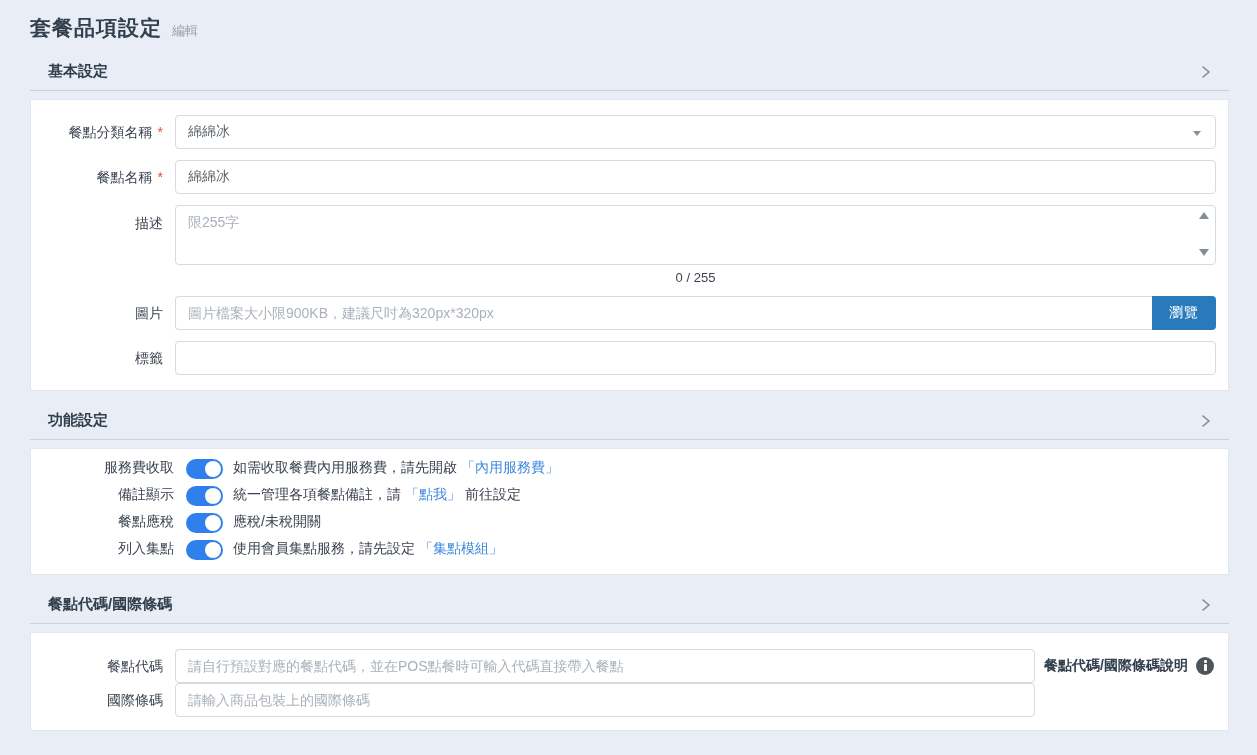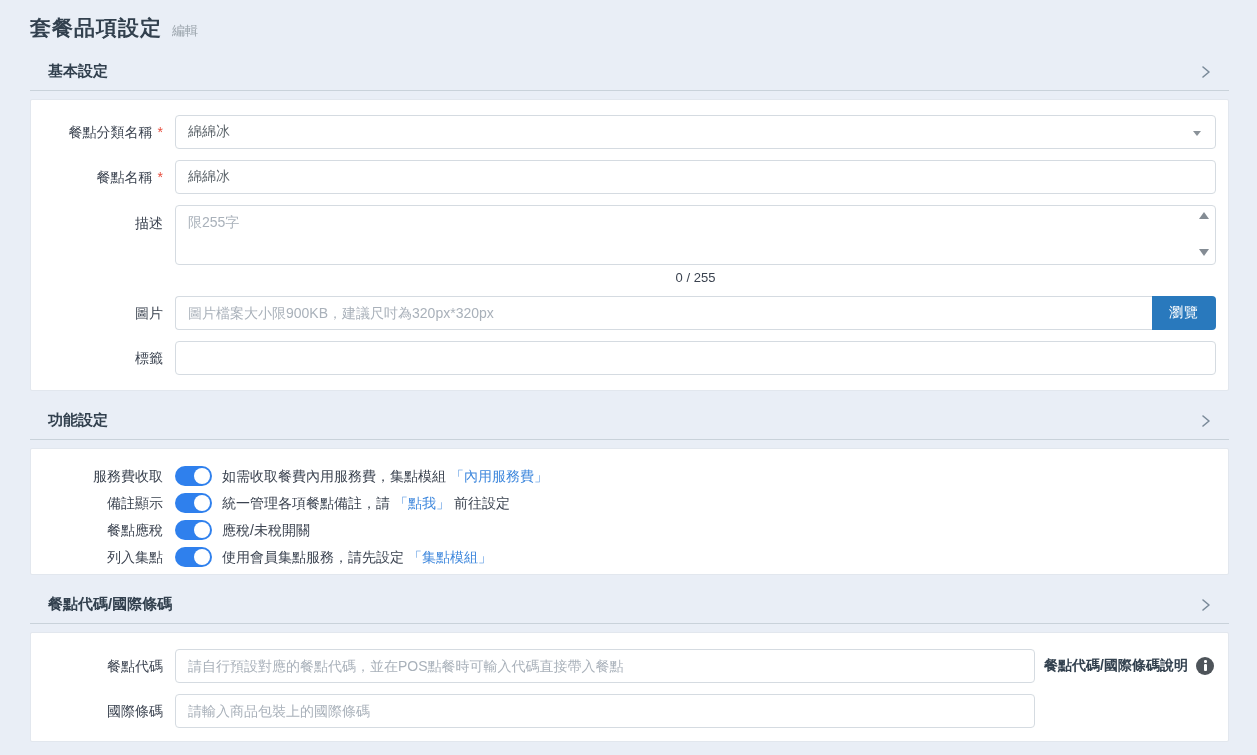--- a/index.html
+++ b/index.html
@@ -98,7 +98,7 @@
 
   
   .card.feat { padding:10px 12px 7px 0; }
-  .feature-row { display:flex; align-items:flex-end; height:27px; }
+  .feature-row { display:flex; align-items:flex-start; height:27px;padding-left:11px; }
   .feature-label {
     flex:0 0 132px; margin-right:12px; text-align:right;
     font-size:14px; color:#3b4350; white-space:nowrap;

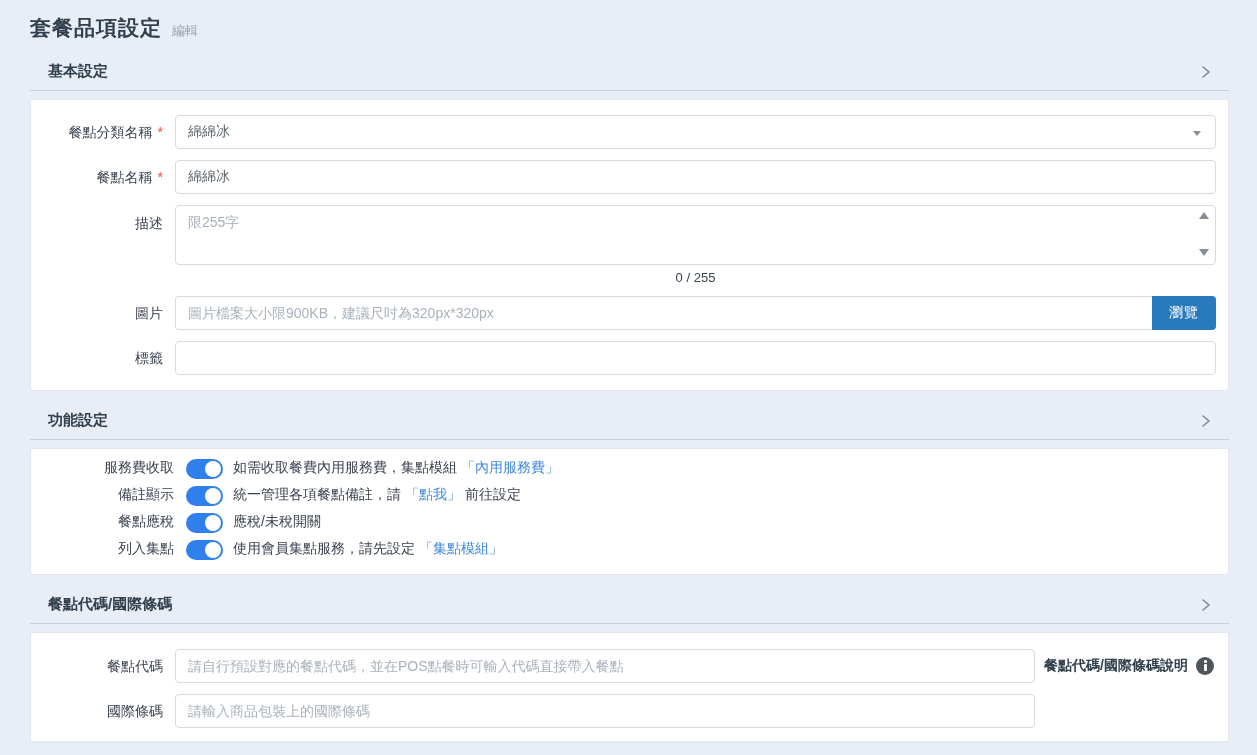--- a/index.html
+++ b/index.html
@@ -223,7 +223,7 @@
             <span class="knob"></span>
           </div>
         <div class="feature-text">
-          <span class="pfx">如需收取餐費內用服務費，集點模組</span>
+          <span class="pfx">如需收取餐費內用服務費，請先開啟</span>
             <span class="lnk">「內用服務費」</span>
         </div>
       </div>

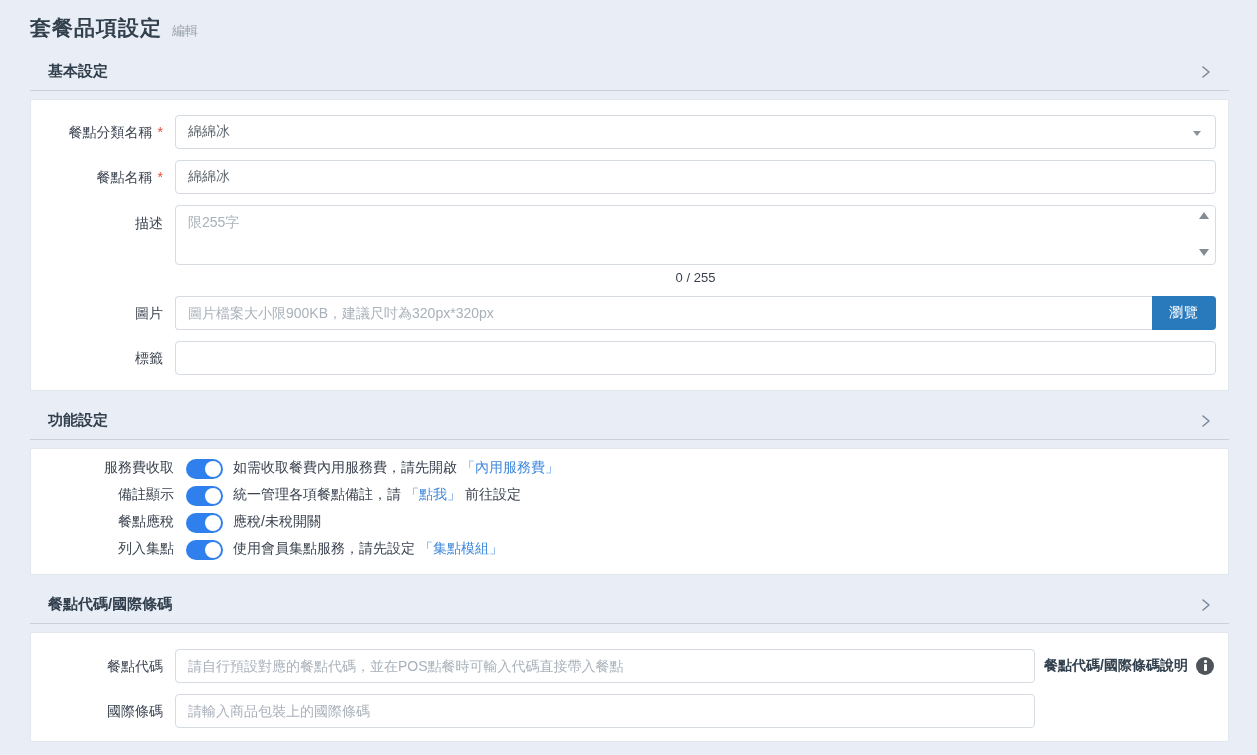--- a/index.html
+++ b/index.html
@@ -119,7 +119,7 @@
 
   
   .card.codes { padding:16px 12px 13px 0; }
-  .codes-row { display:flex; align-items:center; margin-bottom:11px; }
+  .codes-row { display:flex; align-items:center; }
   .codes-row:last-child { margin-bottom:0; }
   .codes-input { flex:0 0 860px; }
   .codes-side {

